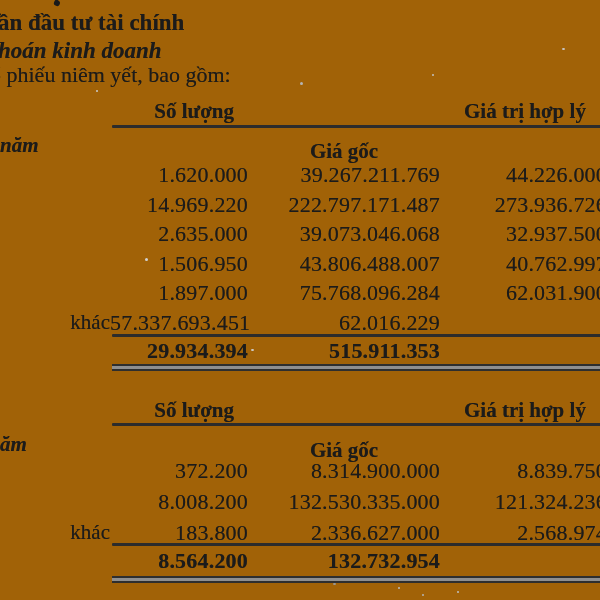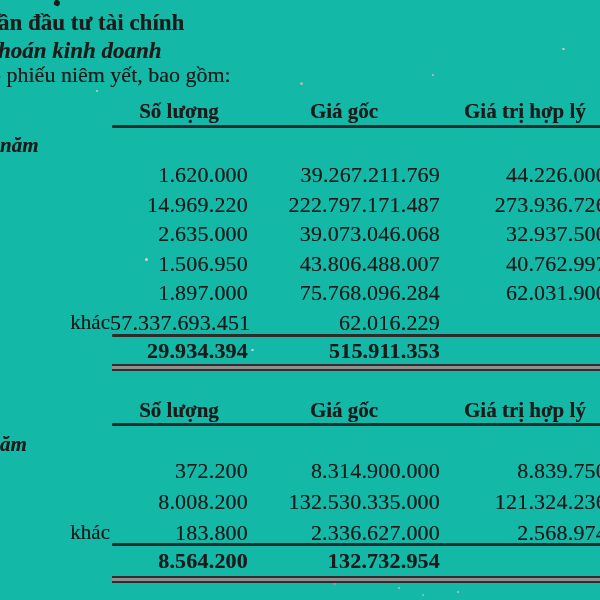--- a/index.html
+++ b/index.html
@@ -12,7 +12,7 @@
     position: relative;
     width: 600px; height: 600px;
     overflow: hidden;
-    background: #14b8a6;
+    background: #a16207;
     font-family: "Liberation Serif", "DejaVu Serif", serif;
     color: #1b1b1b;
     text-shadow: 0 0 0.5px rgba(20,20,20,0.55);

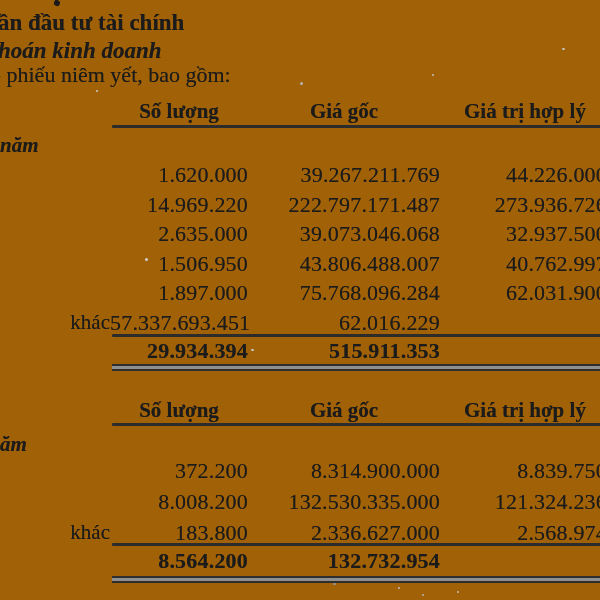--- a/index.html
+++ b/index.html
@@ -25,7 +25,7 @@
   
   .thead { position: absolute; left: 0; width: 607px; height: 26px; }
   .th { position: absolute; top: 0; font-size: 21px; font-weight: bold; white-space: nowrap; }
-  .th.c1 { left: 110px; width: 138px; text-align: center; }
+  .th.c1 { left: 96px; width: 138px; text-align: right; }
   .th.c2 { left: 248px; width: 192px; text-align: center; }
   .th.c3 { left: 464px; }
   .rule { position: absolute; left: 112px; width: 495px; height: 2.5px; background: #2c2c2c; border-radius: 1px; }

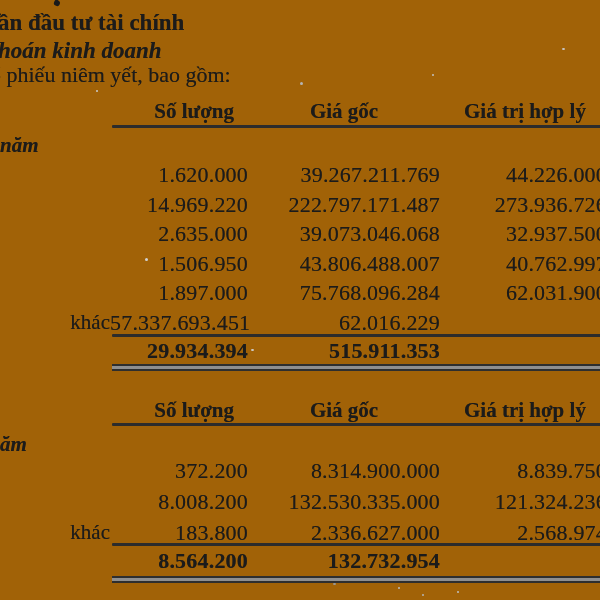--- a/index.html
+++ b/index.html
@@ -26,7 +26,7 @@
   .thead { position: absolute; left: 0; width: 607px; height: 26px; }
   .th { position: absolute; top: 0; font-size: 21px; font-weight: bold; white-space: nowrap; }
   .th.c1 { left: 96px; width: 138px; text-align: right; }
-  .th.c2 { left: 248px; width: 192px; text-align: center; }
+  .th.c2 { left: 248px; width: 192px; text-align: center; margin-top: 40px; }
   .th.c3 { left: 464px; }
   .rule { position: absolute; left: 112px; width: 495px; height: 2.5px; background: #2c2c2c; border-radius: 1px; }
   .rule-double {

